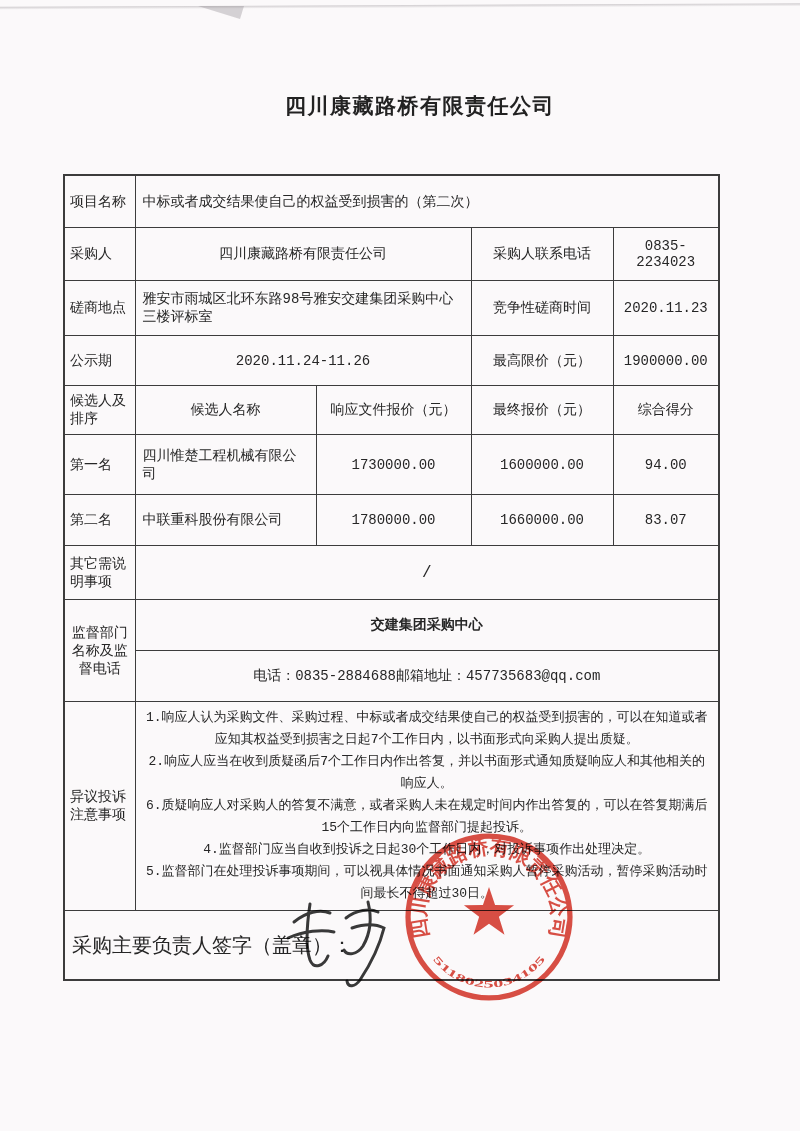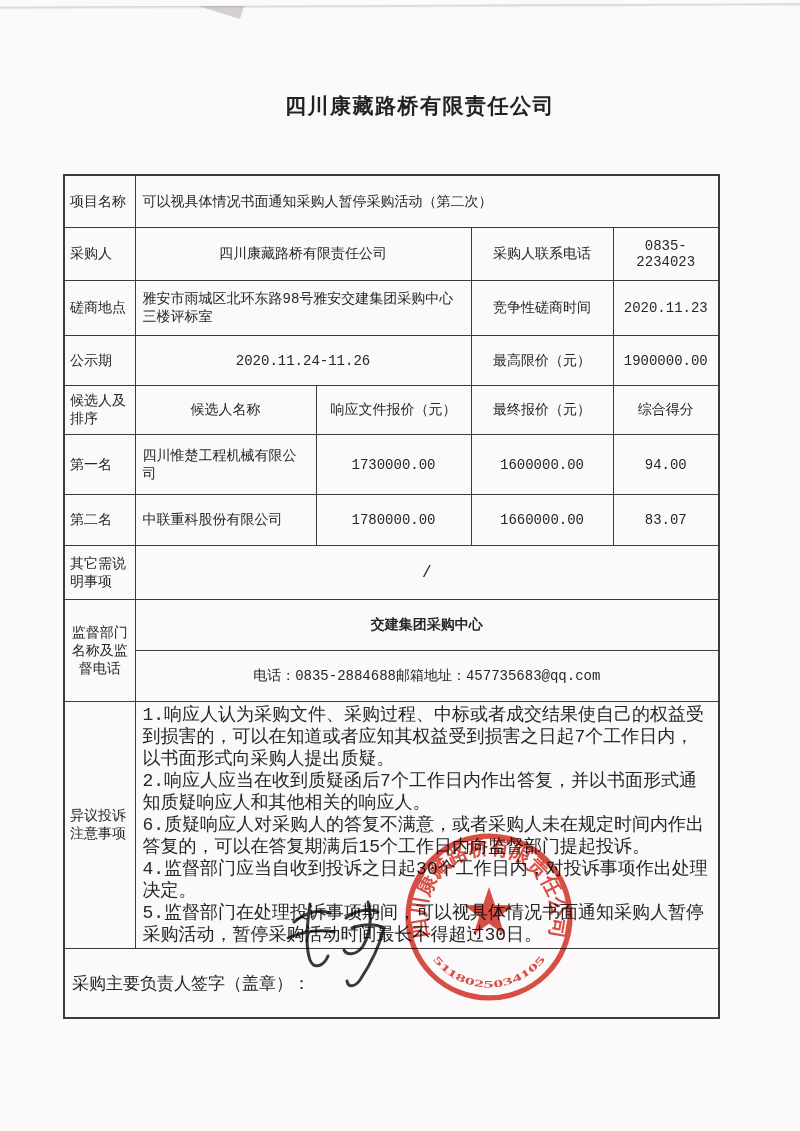--- a/index.html
+++ b/index.html
@@ -82,7 +82,7 @@
     <tbody>
         <tr class="r1">
       <td class="lab">项目名称</td>
-      <td class="l" colspan="4">可以视具体情况书面通知采购人暂停采购活动（第二次）</td>
+      <td class="l" colspan="4">中标或者成交结果使自己的权益受到损害的（第二次）</td>
     </tr>
 
     <tr class="r2">

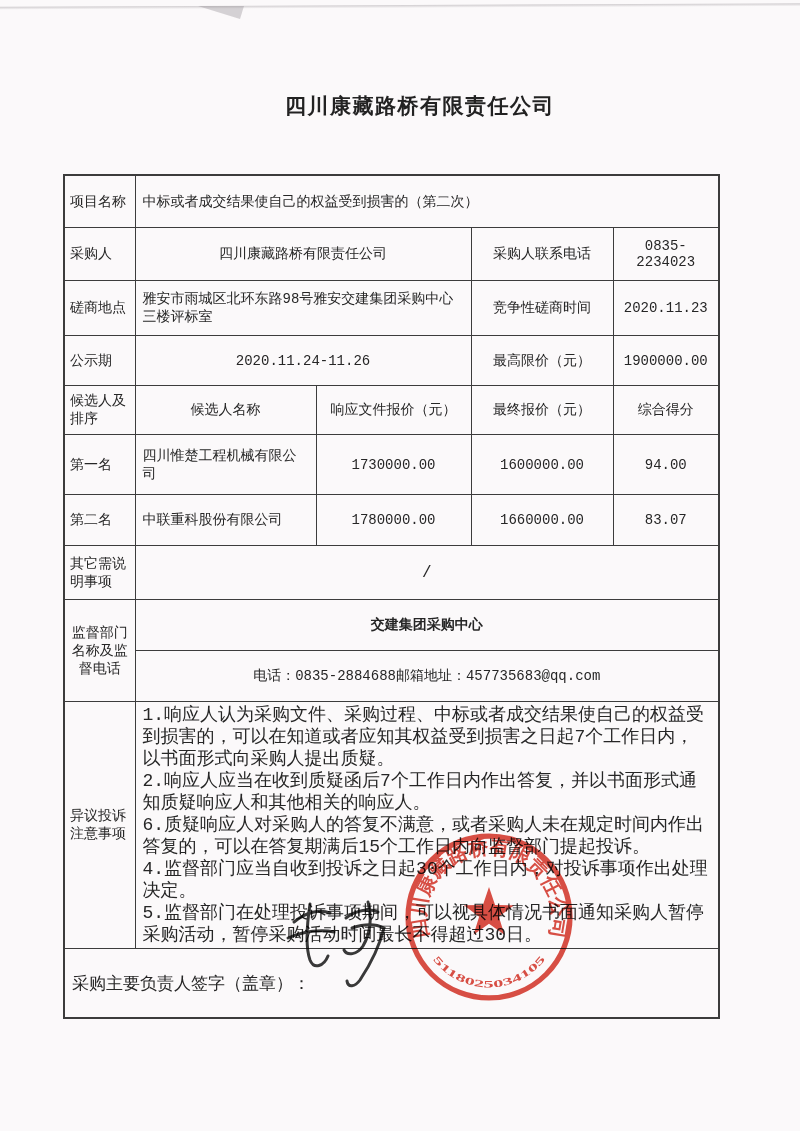--- a/index.html
+++ b/index.html
@@ -53,7 +53,7 @@
   tr.r10 td { height:204px; }
   tr.r11 td { height:64px; }
   .bold { font-weight:bold; }
-  .items div { line-height:22px; font-size:18px; text-align:left; }
+  .items div { line-height:22px; font-size:13px; text-align:center; }
   .slash { font-size:16px; }
   .sig-label { font-size:17px; }
 

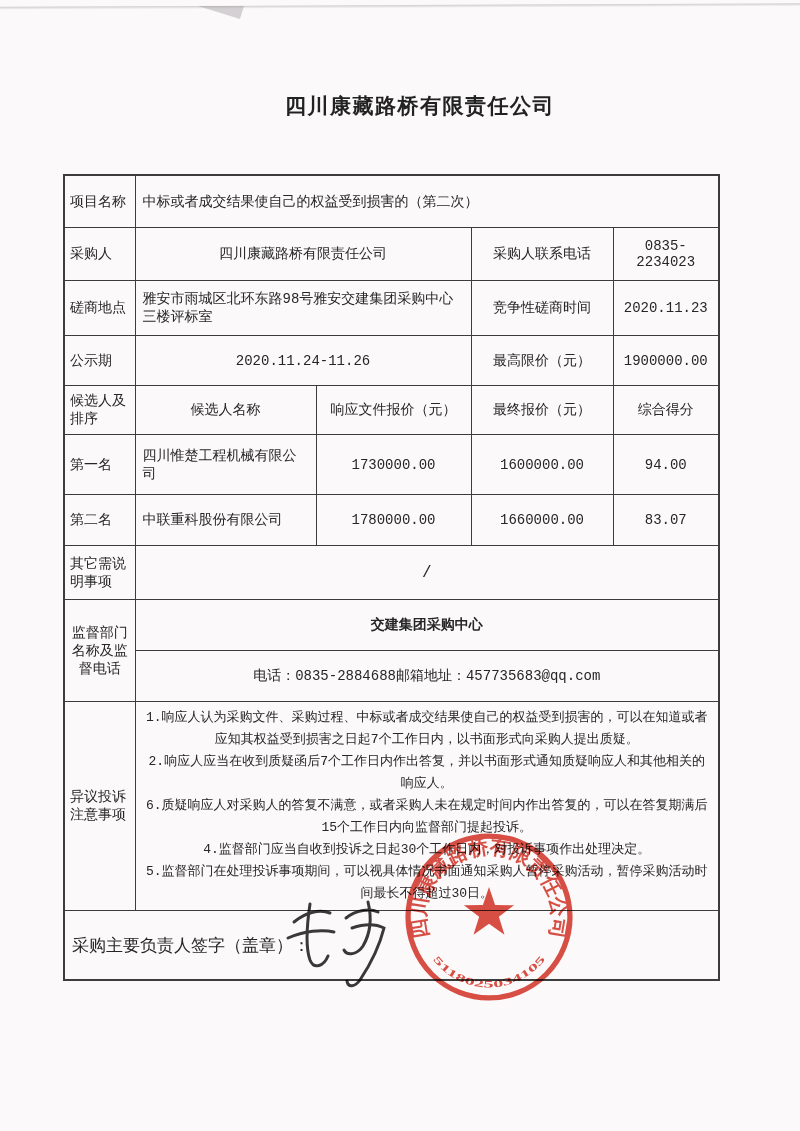--- a/index.html
+++ b/index.html
@@ -55,7 +55,7 @@
   .bold { font-weight:bold; }
   .items div { line-height:22px; font-size:13px; text-align:center; }
   .slash { font-size:16px; }
-  .sig-label { font-size:17px; }
+  .sig-label { font-size:20px; }
 
   .stamp { position:absolute; left:401px; top:829px; mix-blend-mode:multiply; opacity:.88; }
   .sig   { position:absolute; left:280px; top:896px; mix-blend-mode:multiply; }

